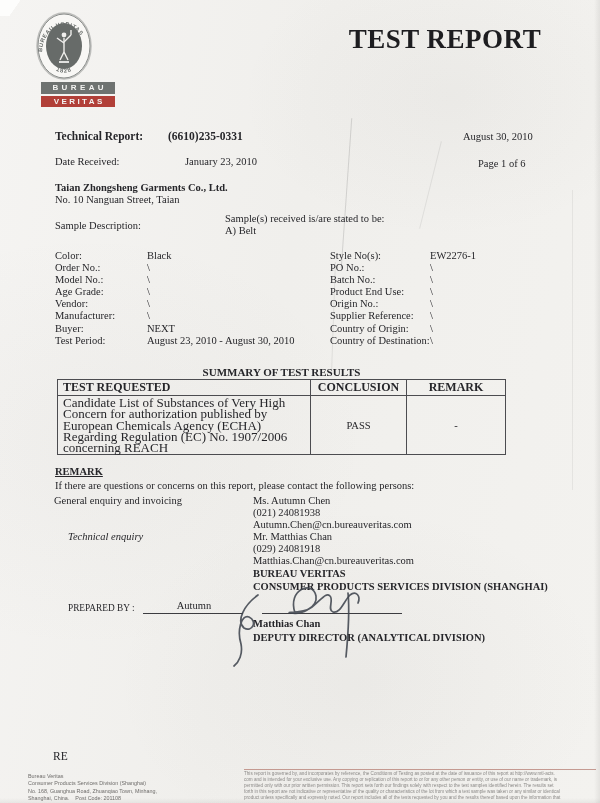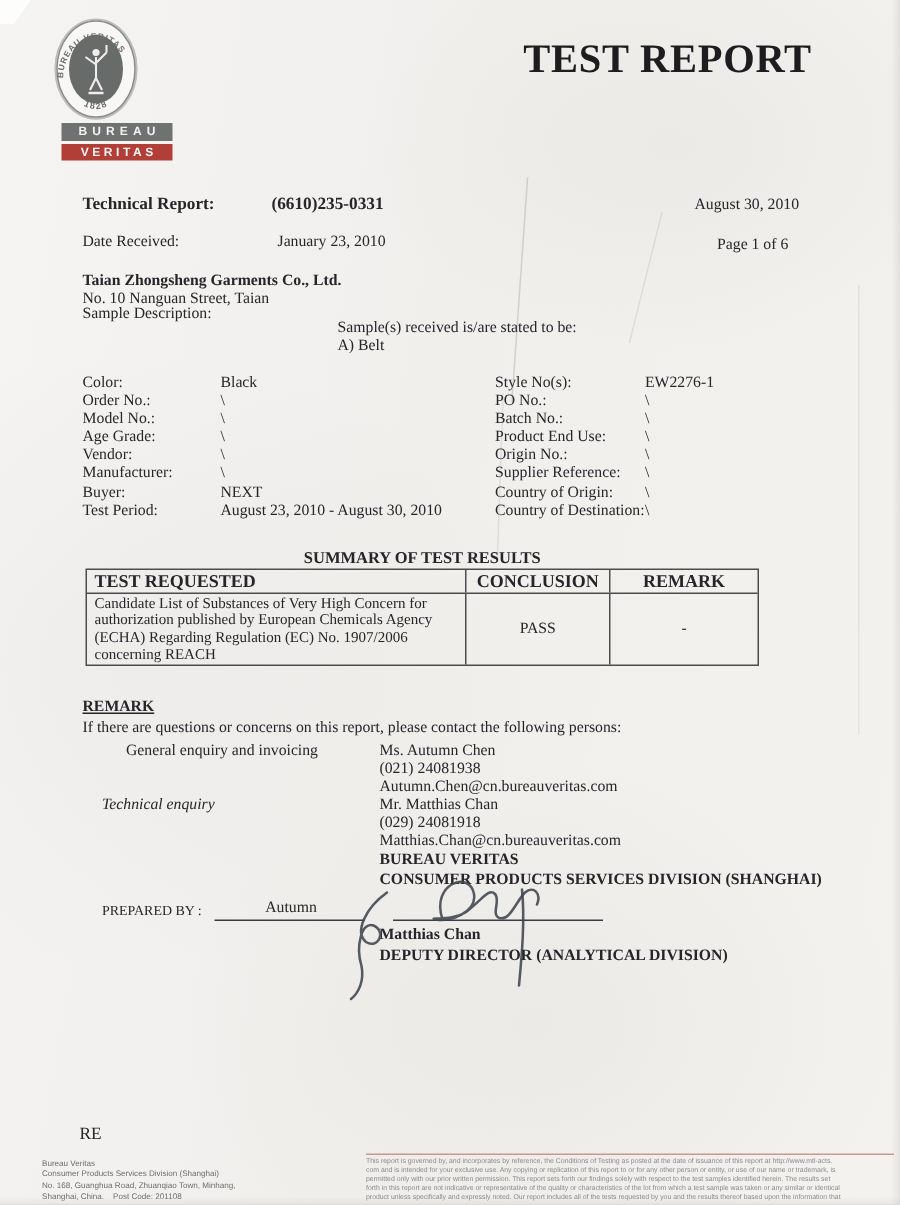--- a/index.html
+++ b/index.html
@@ -104,7 +104,7 @@
   <div class="abs title">TEST REPORT</div>
 
   <div class="abs txt b" style="left:55px; top:130px; font-size:11.5px;">Technical Report:</div>
-  <div class="abs txt b" style="left:181px; top:130px; font-size:11.5px;">(6610)235-0331</div>
+  <div class="abs txt b" style="left:168px; top:130px; font-size:11.5px;">(6610)235-0331</div>
   <div class="abs txt" style="left:463px; top:131px;">August 30, 2010</div>
 
   <div class="abs txt" style="left:55px; top:156px;">Date Received:</div>

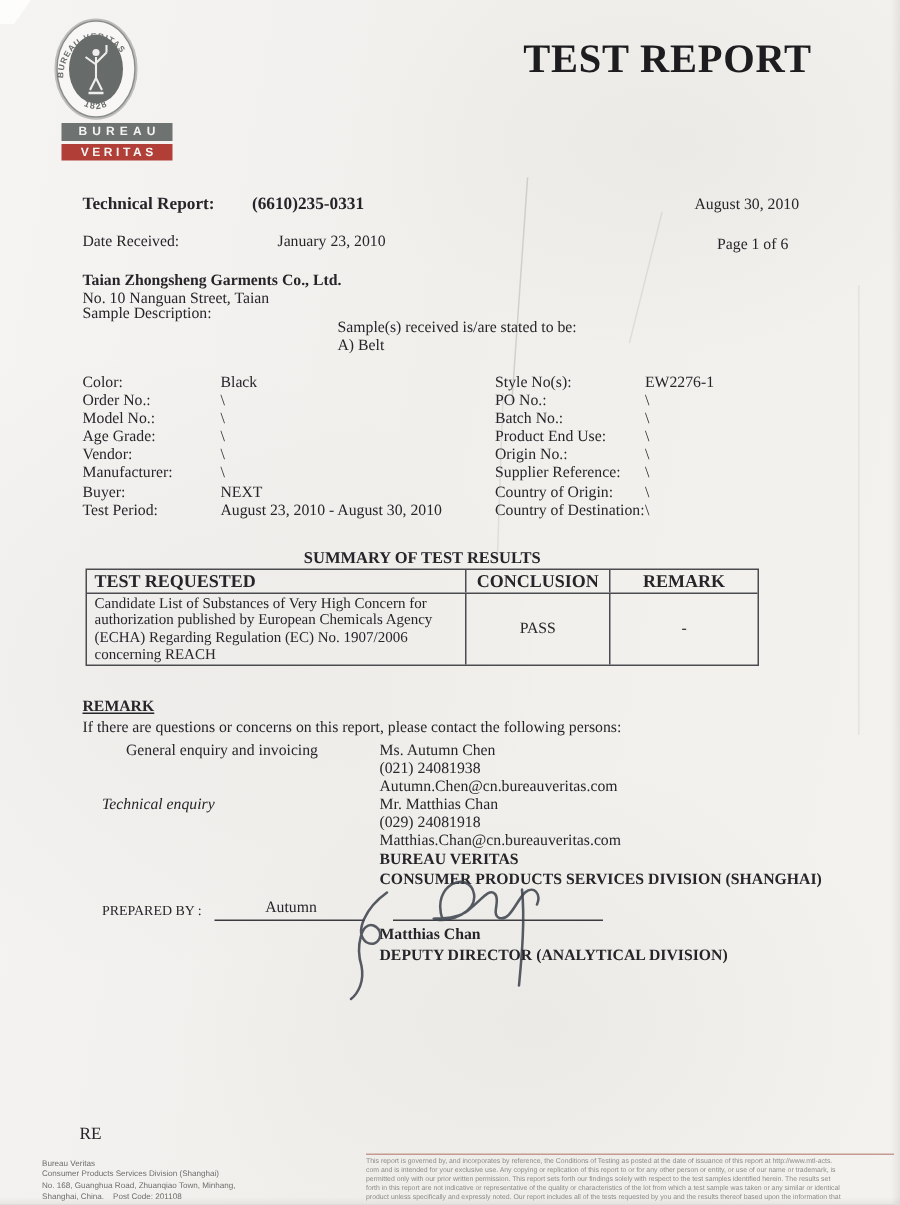--- a/index.html
+++ b/index.html
@@ -114,7 +114,7 @@
   <div class="abs txt b" style="left:55px; top:182px;">Taian Zhongsheng Garments Co., Ltd.</div>
   <div class="abs txt" style="left:55px; top:194px;">No. 10 Nanguan Street, Taian</div>
 
-  <div class="abs txt" style="left:55px; top:204px;text-align:right;">Sample Description:</div>
+  <div class="abs txt" style="left:55px; top:220px;text-align:right;">Sample Description:</div>
   <div class="abs txt" style="left:225px; top:213px;">Sample(s) received is/are stated to be:</div>
   <div class="abs txt" style="left:225px; top:225px;">A) Belt</div>
 

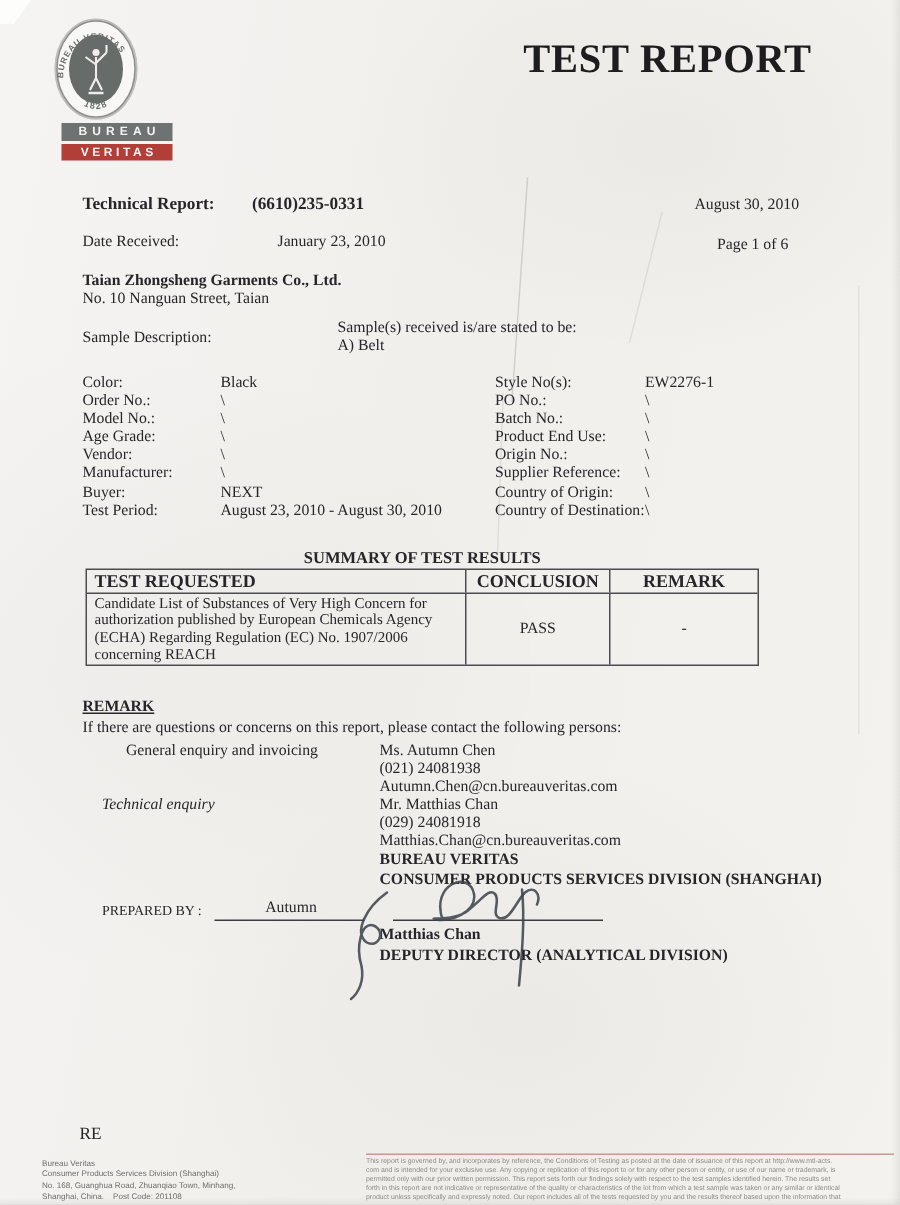--- a/index.html
+++ b/index.html
@@ -53,7 +53,7 @@
   .c2 { width:96px; border-right:1px solid #4c4c50; text-align:center; padding:1px 3px; }
   .c3 { flex:1; text-align:center; padding:1px 3px; }
   .sum-head .c1,.sum-head .c2,.sum-head .c3 { font-weight:bold; font-size:12px; line-height:13px; }
-  .sum-body .c1 { font-size:10px; line-height:11.3px; white-space:normal; }
+  .sum-body .c1 { font-size:13px; line-height:11.3px; white-space:normal; }
   .sum-body .c2,.sum-body .c3 { font-size:10.5px; display:flex; align-items:center; justify-content:center; }
   .rule { background:#3c3c40; height:1px; }
   .sig-stroke { stroke:#40454e; stroke-width:1.7; fill:none; stroke-linecap:round; opacity:0.88; }

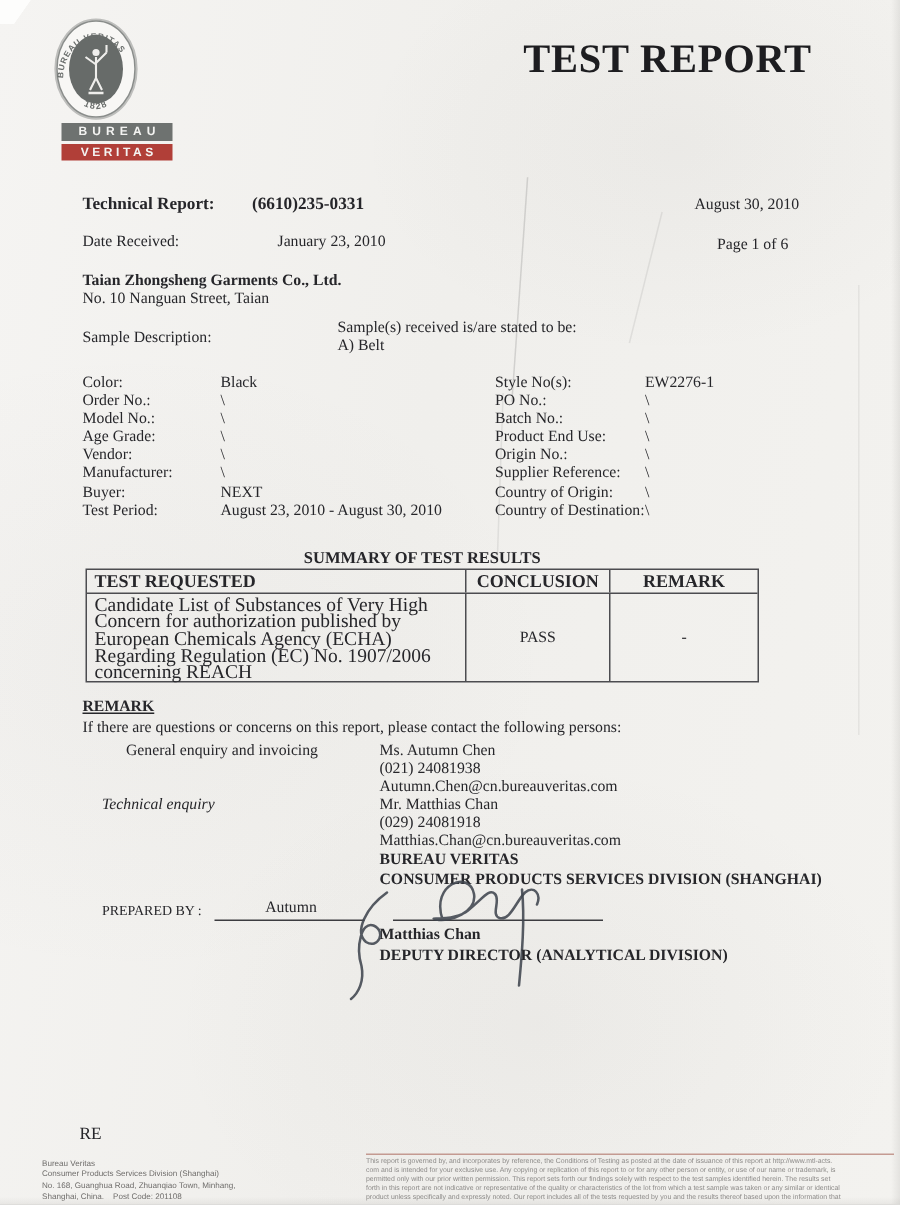--- a/index.html
+++ b/index.html
@@ -157,7 +157,7 @@
   <div class="abs txt b" style="left:55px; top:466px; text-decoration:underline;">REMARK</div>
   <div class="abs txt" style="left:55px; top:480px;">If there are questions or concerns on this report, please contact the following persons:</div>
 
-  <div class="abs txt" style="left:84px; top:495px;">General enquiry and invoicing</div>
+  <div class="abs txt" style="left:54px; top:495px;">General enquiry and invoicing</div>
   <div class="abs txt" style="left:253px; top:495px;">Ms. Autumn Chen</div>
   <div class="abs txt" style="left:253px; top:507px;">(021) 24081938</div>
   <div class="abs txt" style="left:253px; top:519px;">Autumn.Chen@cn.bureauveritas.com</div>

